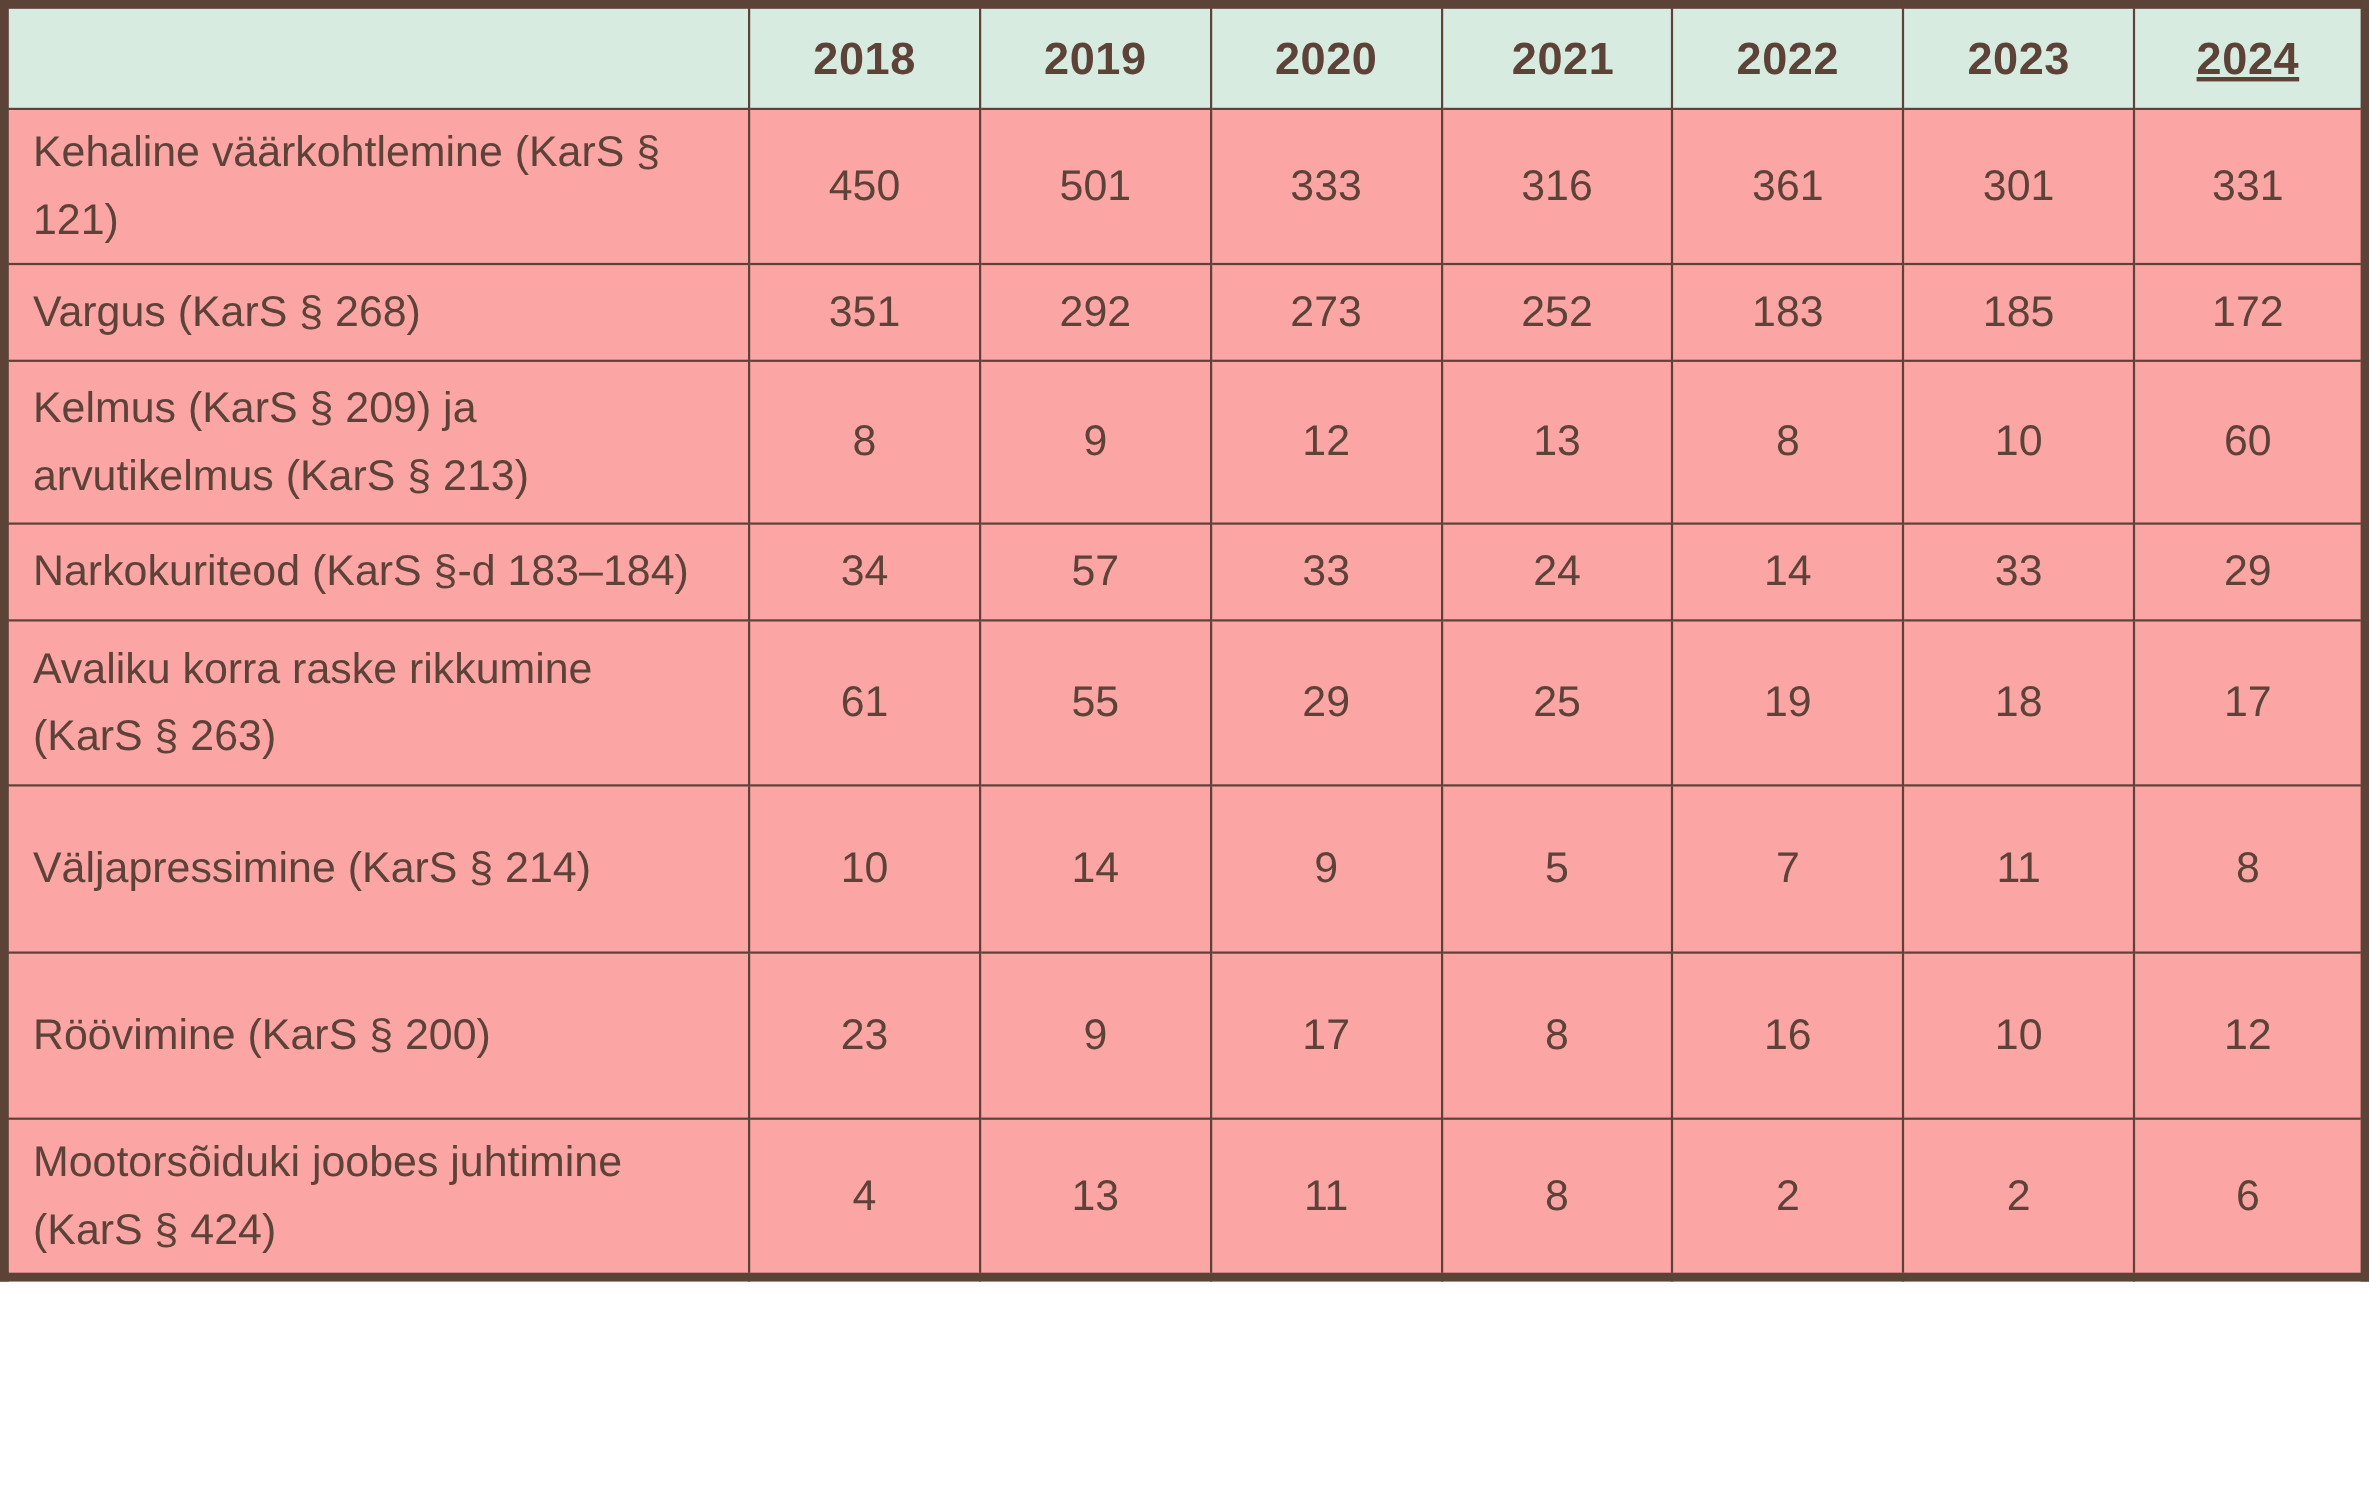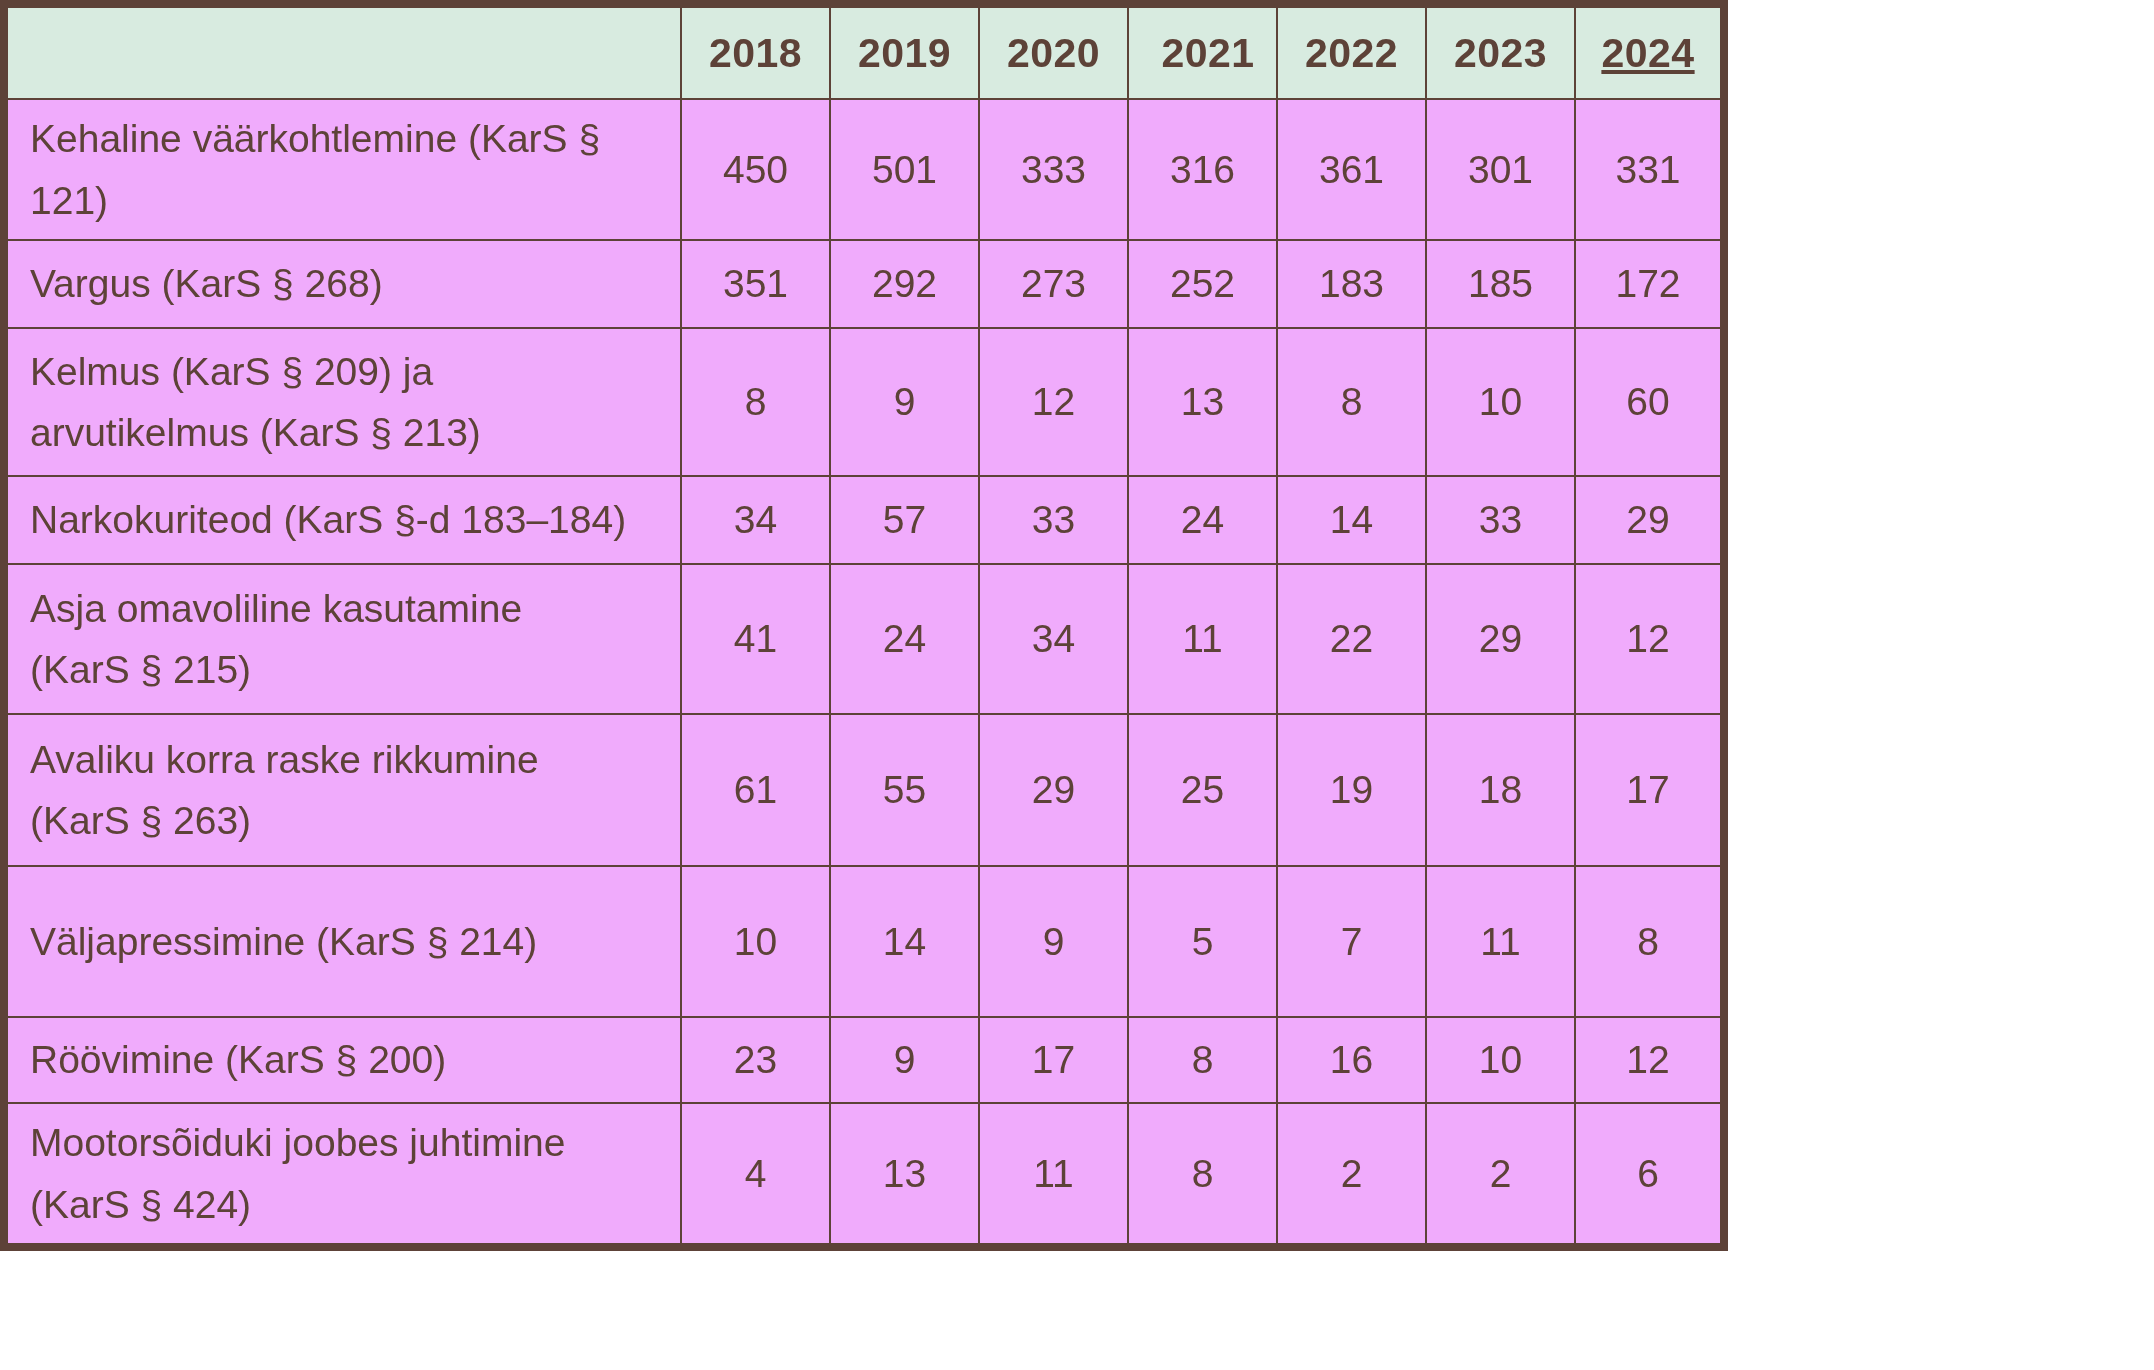--- a/index.html
+++ b/index.html
@@ -19,10 +19,10 @@
   table.stats {
     border-collapse: collapse;
     table-layout: fixed;
-    width: 1728px;
+    width: 2154px;
     border: 8px solid #5d4238;
     color: #5d4238;
-    background: #f0abfc;
+    background: #fca5a5;
   }
   table.stats th,
   table.stats td {

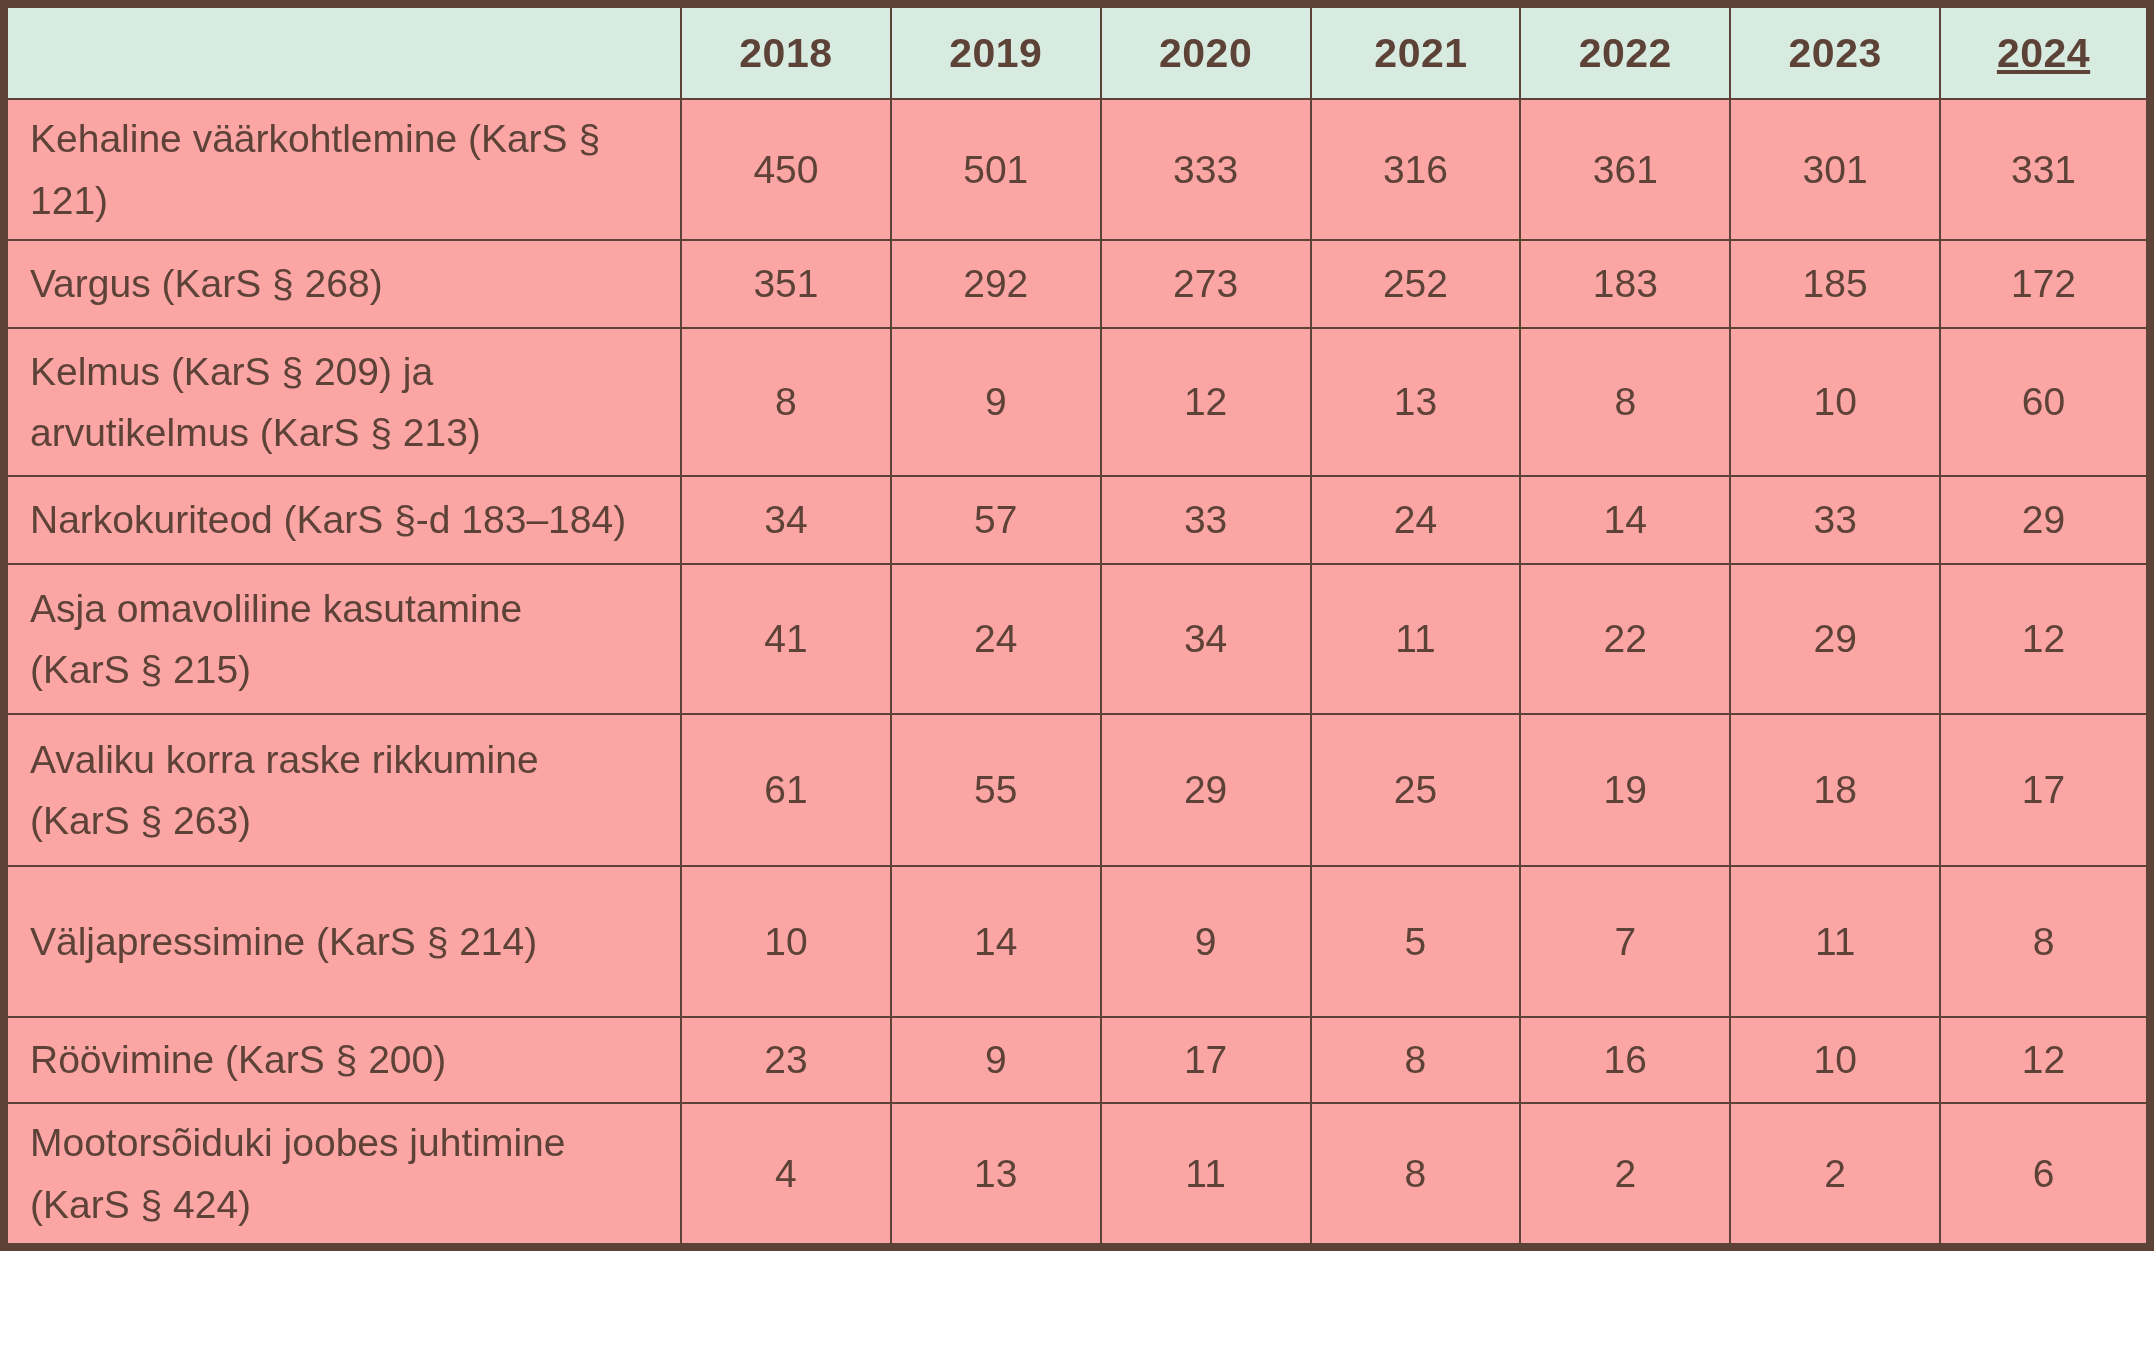--- a/index.html
+++ b/index.html
@@ -129,16 +129,6 @@
           <td class="value-cell">29</td>
         </tr>
         <tr>
-          <td class="label-cell">Asja omavoliline kasutamine (KarS § 215)</td>
-          <td class="value-cell">41</td>
-          <td class="value-cell">24</td>
-          <td class="value-cell">34</td>
-          <td class="value-cell">11</td>
-          <td class="value-cell">22</td>
-          <td class="value-cell">29</td>
-          <td class="value-cell">12</td>
-        </tr>
-        <tr>
           <td class="label-cell">Avaliku korra raske rikkumine (KarS § 263)</td>
           <td class="value-cell">61</td>
           <td class="value-cell">55</td>

